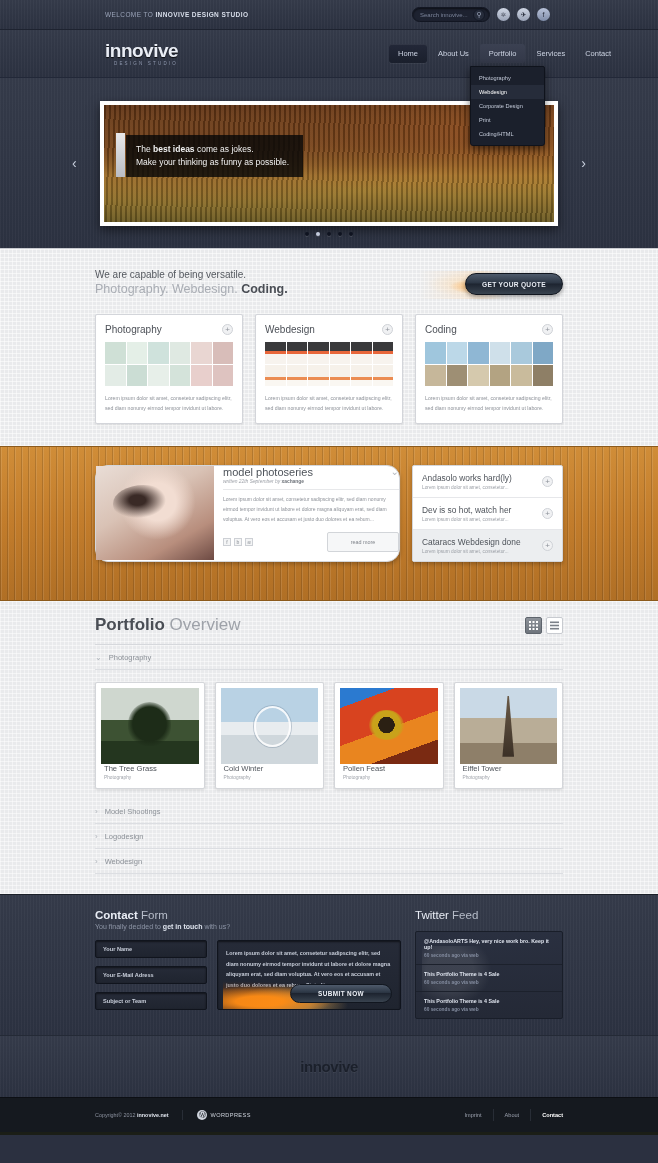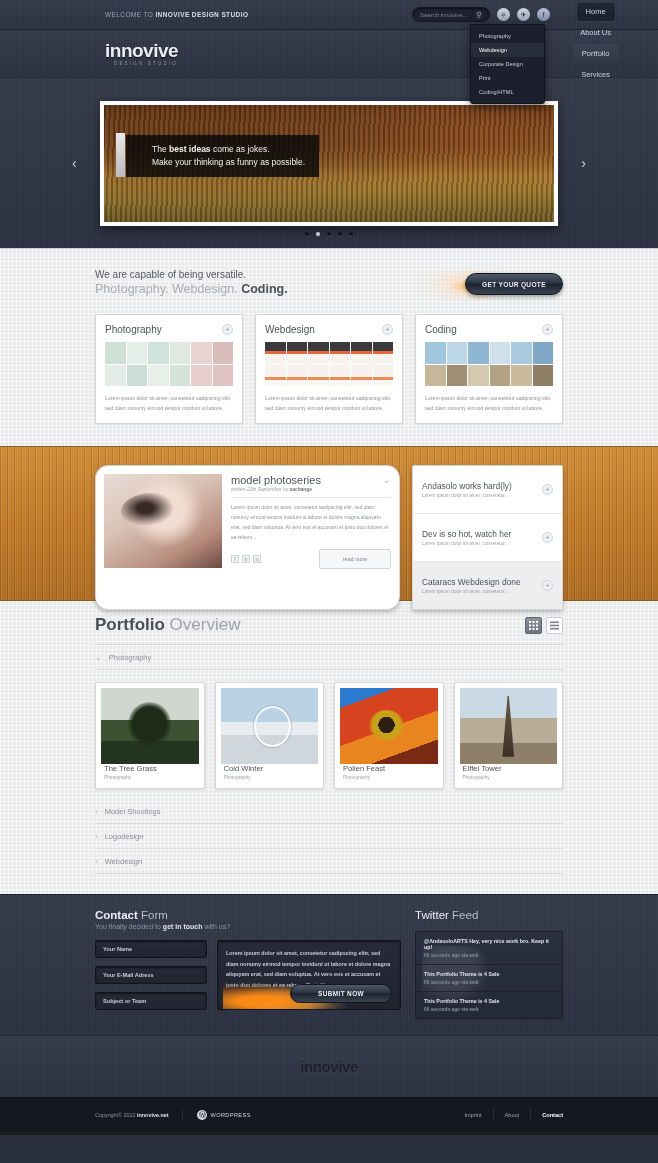--- a/index.html
+++ b/index.html
@@ -46,7 +46,7 @@
   .logo{ color:#e9edf5; font-size:19px; font-weight:bold; letter-spacing:-.5px; line-height:1;
          text-shadow:0 1px 1px rgba(0,0,0,.8); }
   .logo-sub{ font-size:4.5px; letter-spacing:2.2px; color:#8e97ad; text-align:right; margin-top:1px;}
-  nav{ margin-left:auto; display:flex; align-items:center; gap:2px; padding-right:18px; position:relative;flex-direction:column;}
+  nav{ margin-left:auto; display:flex; align-items:center; gap:2px; padding-right:18px; position:relative;}
   nav a{ font-size:7.5px; color:#ccd3e2; text-decoration:none; padding:5px 9px; border-radius:3px;
          white-space:nowrap; }
   nav a.active{ background:linear-gradient(180deg,#232838,#1a1f2c); box-shadow:inset 0 1px 0 rgba(255,255,255,.07),0 1px 0 rgba(255,255,255,.05);}

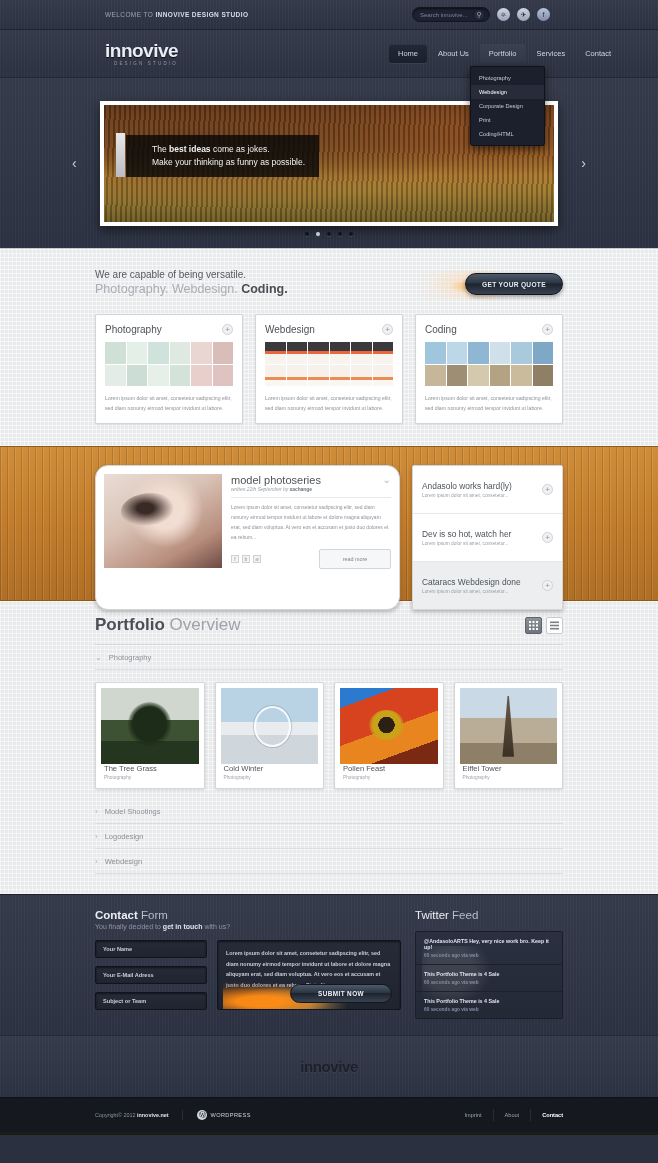--- a/index.html
+++ b/index.html
@@ -72,7 +72,7 @@
     background:repeating-linear-gradient(92deg, rgba(0,0,0,.22) 0 2px, rgba(255,255,255,.05) 2px 5px);}
   .caption{ position:absolute; left:22px; top:30px; background:rgba(8,8,8,.82); color:#f2f2f2;
             padding:8px 14px 8px 10px; z-index:3; }
-  .caption .l{ font-size:8.5px; line-height:1.55; white-space:nowrap;margin-left:16px;}
+  .caption .l{ font-size:8.5px; line-height:1.55; white-space:nowrap;}
   .cap-bar{ position:absolute; left:12px; top:28px; width:9px; height:44px;
             background:linear-gradient(180deg,#e8e8ea,#b9bcc4); z-index:4;}
   .dots{ position:absolute; bottom:12px; left:0; right:0; display:flex; justify-content:center; gap:7px;}

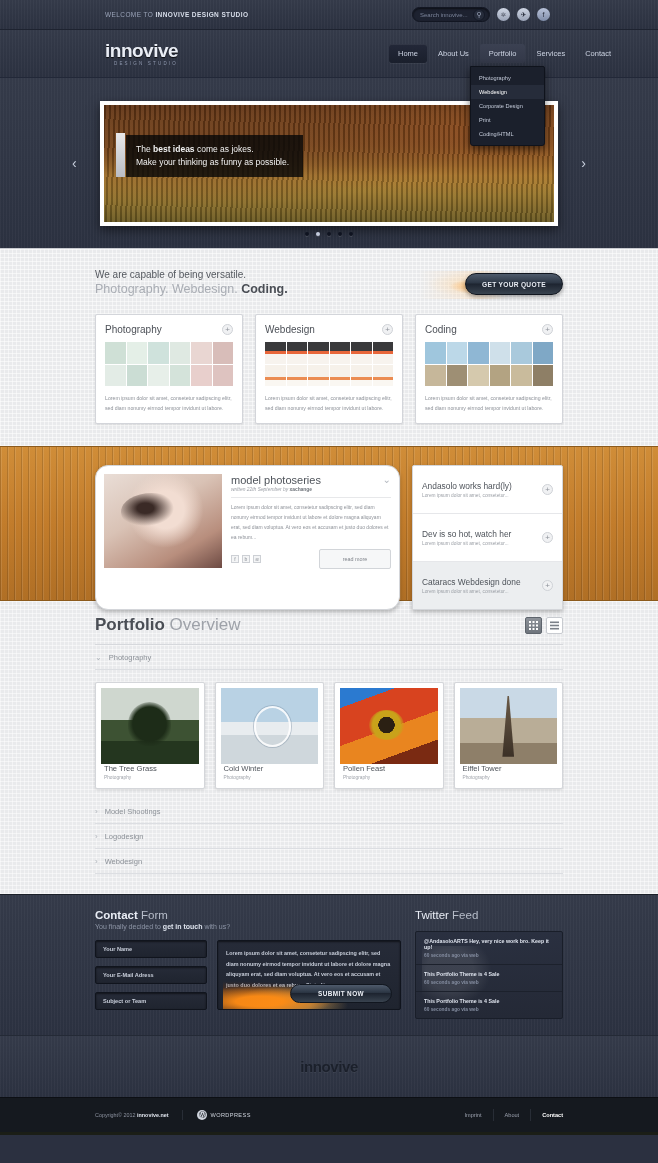--- a/index.html
+++ b/index.html
@@ -141,7 +141,7 @@
   .bh b{ color:#fff; font-weight:bold;}
   .bh.right{ margin-left:auto; margin-right:45px;}
   .blogrow{ display:flex; gap:12px; margin-top:8px; }
-  .entry{ width:305px; background:#fff; border:1px solid #d4d6da; border-radius:13px; padding:8px;
+  .entry{ width:305px; background:#fff; border:1px solid #d4d6da; border-radius:13px; padding:0;
           display:flex; gap:9px; box-shadow:0 2px 4px rgba(0,0,0,.25);}
   .entry-img{ width:118px; height:94px; flex:none; position:relative; overflow:hidden;
     background:

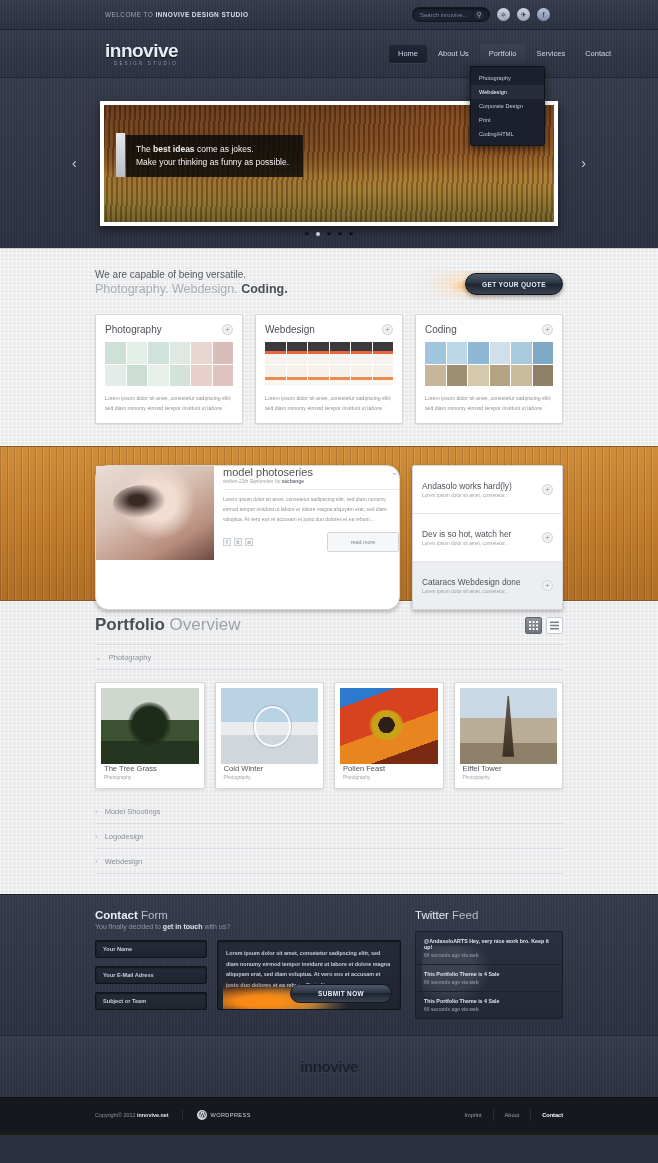--- a/index.html
+++ b/index.html
@@ -164,7 +164,7 @@
              border-radius:2px; font-size:5.4px; color:#80858c; display:flex;align-items:center;justify-content:center;}
   .posts{ flex:1; background:#fff; border:1px solid #d4d6da; border-radius:2px; overflow:hidden;
           box-shadow:0 2px 4px rgba(0,0,0,.25);}
-  .post{ padding:15px 9px; border-bottom:1px solid #e6e7ea; display:flex; align-items:center;justify-content:flex-end; }
+  .post{ padding:7px 9px; border-bottom:1px solid #e6e7ea; display:flex; align-items:center;justify-content:flex-end; }
   .post:last-child{ border-bottom:0; background:#eceef0; }
   .post-t{ font-size:8.4px; color:#4e535a; }
   .post-x{ font-size:4.8px; color:#9b9fa6; margin-top:2px;}

